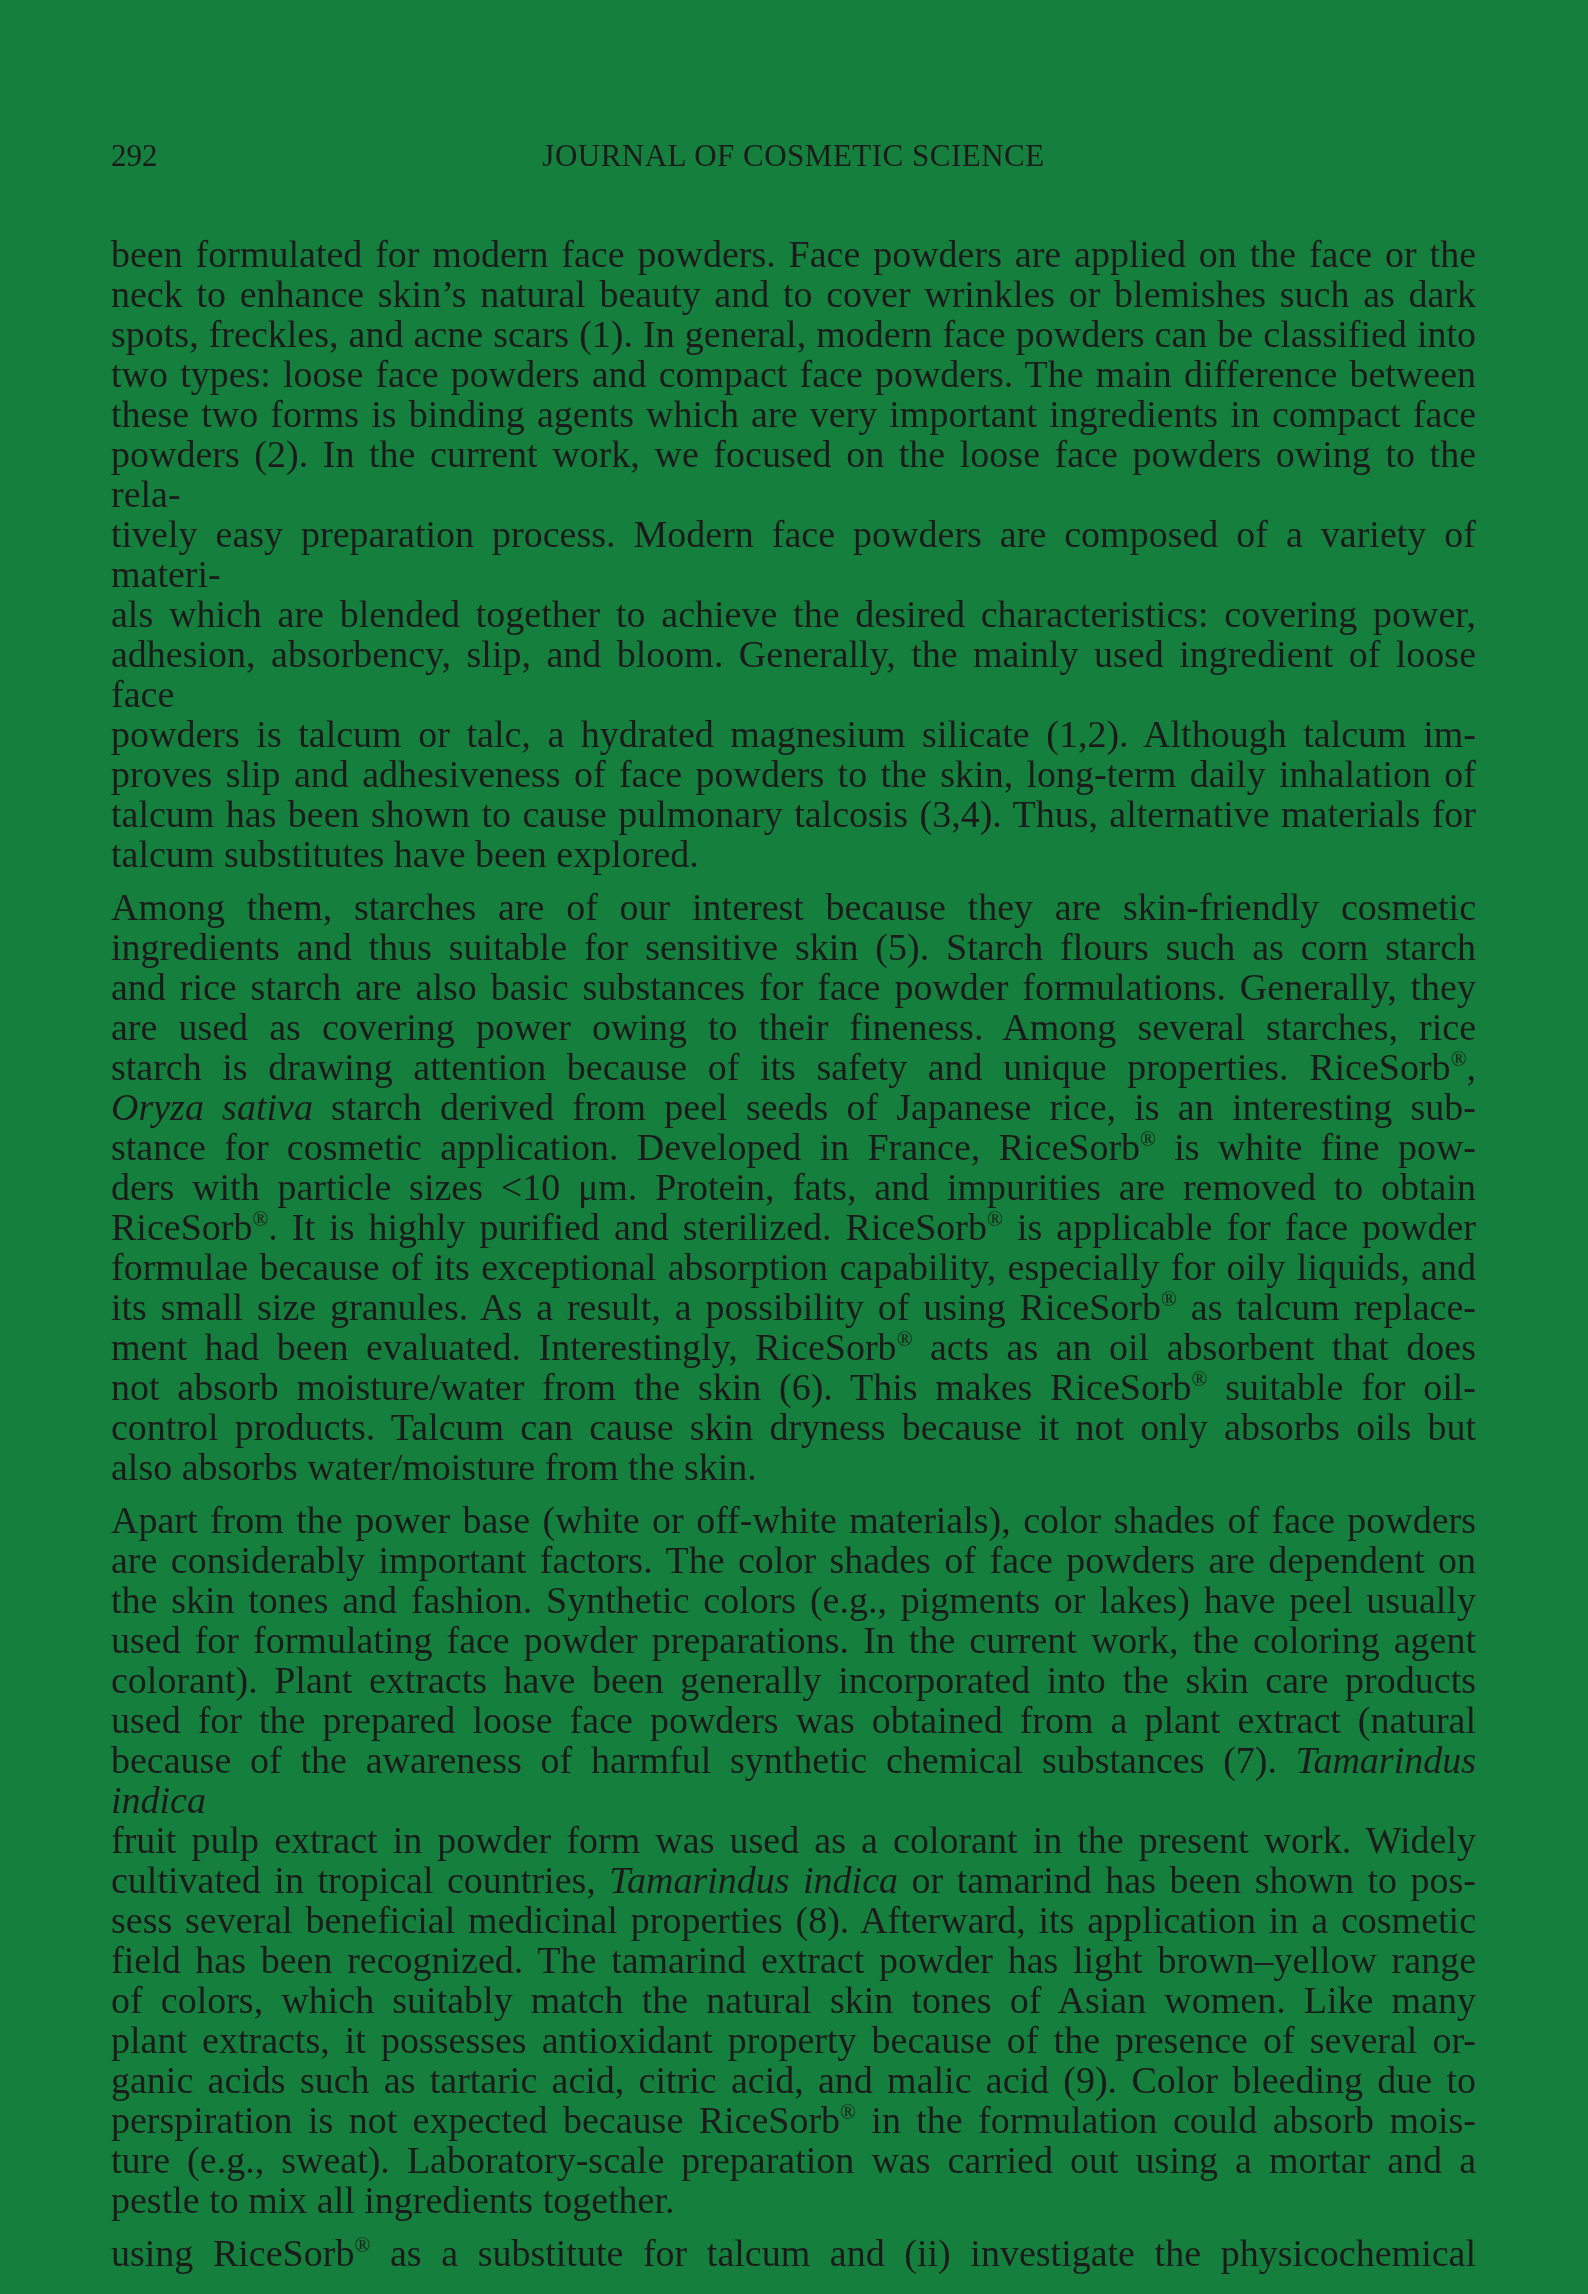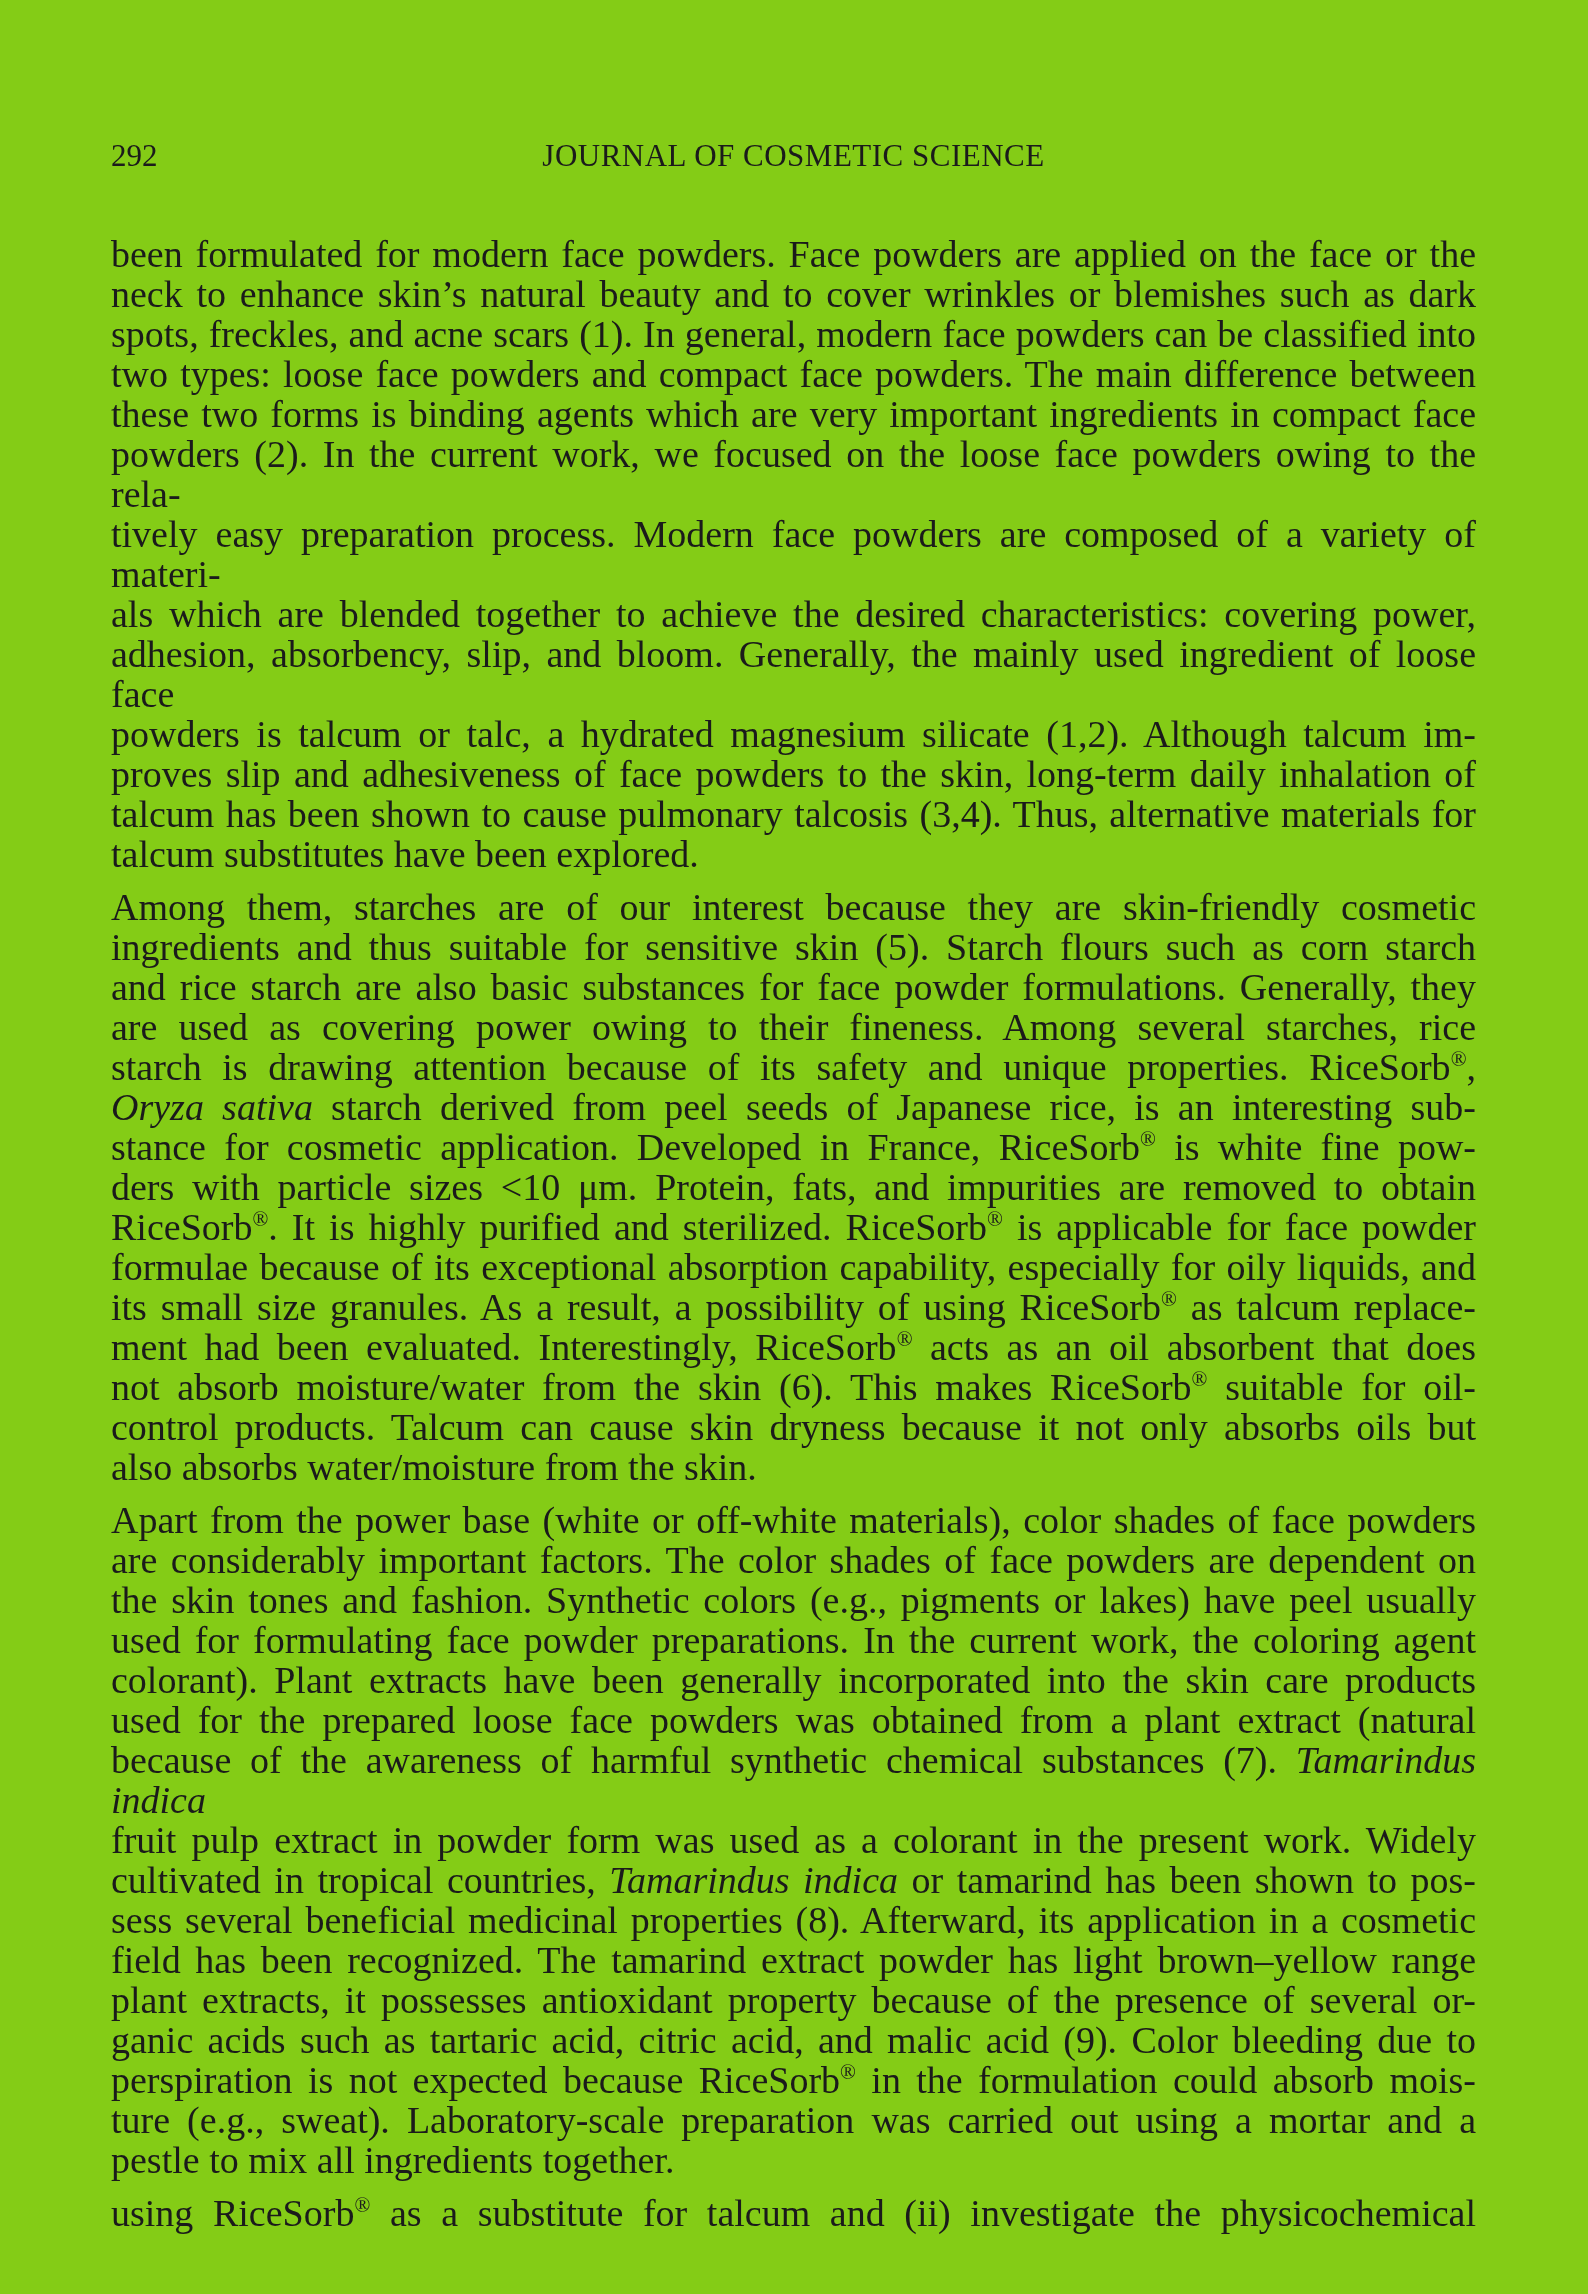--- a/index.html
+++ b/index.html
@@ -11,7 +11,7 @@
     position: relative;
     width: 1589px;
     height: 2295px;
-    background: #84cc16;
+    background: #15803d;
     color: #1b1b1b;
     font-family: "Liberation Serif", serif;
     overflow: hidden;

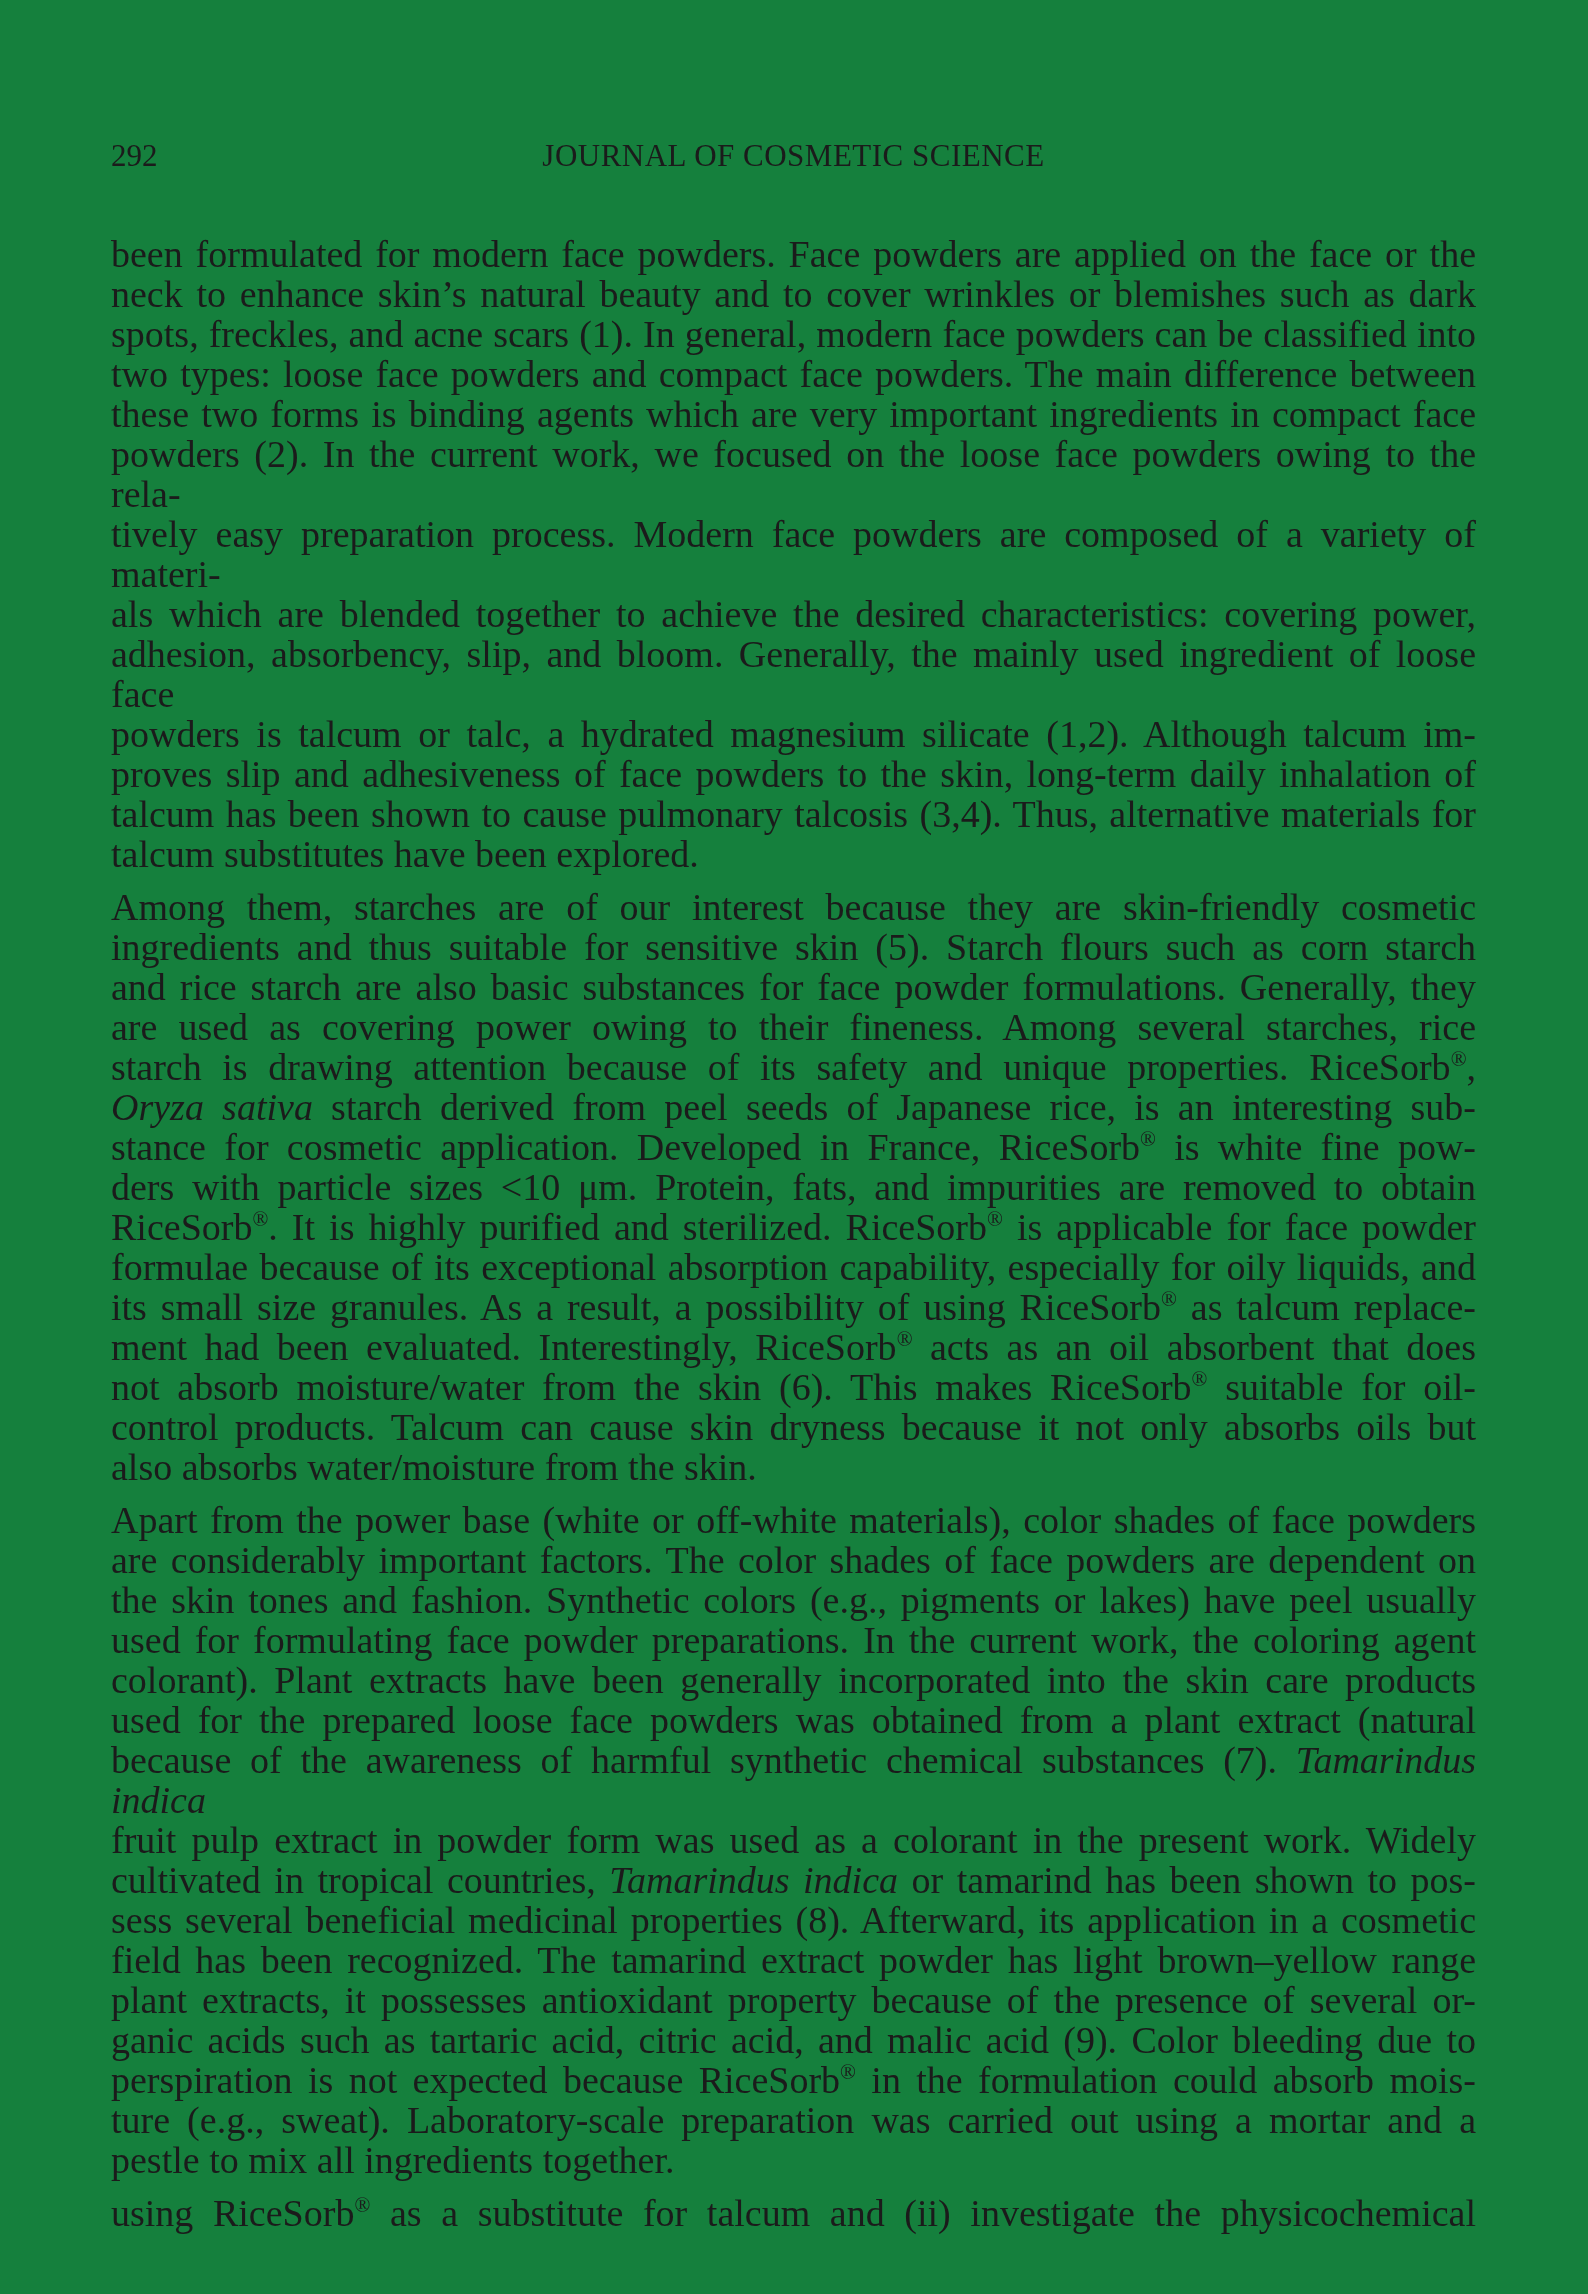--- a/index.html
+++ b/index.html
@@ -115,6 +115,7 @@
         <div class="line">cultivated in tropical countries, <i>Tamarindus indica</i> or tamarind has been shown to pos-</div>
         <div class="line">sess several beneficial medicinal properties (8). Afterward, its application in a cosmetic</div>
         <div class="line">field has been recognized. The tamarind extract powder has light brown–yellow range</div>
+        <div class="line">of colors, which suitably match the natural skin tones of Asian women. Like many</div>
         <div class="line">plant extracts, it possesses antioxidant property because of the presence of several or-</div>
         <div class="line">ganic acids such as tartaric acid, citric acid, and malic acid (9). Color bleeding due to</div>
         <div class="line">perspiration is not expected because RiceSorb<sup>®</sup> in the formulation could absorb mois-</div>

